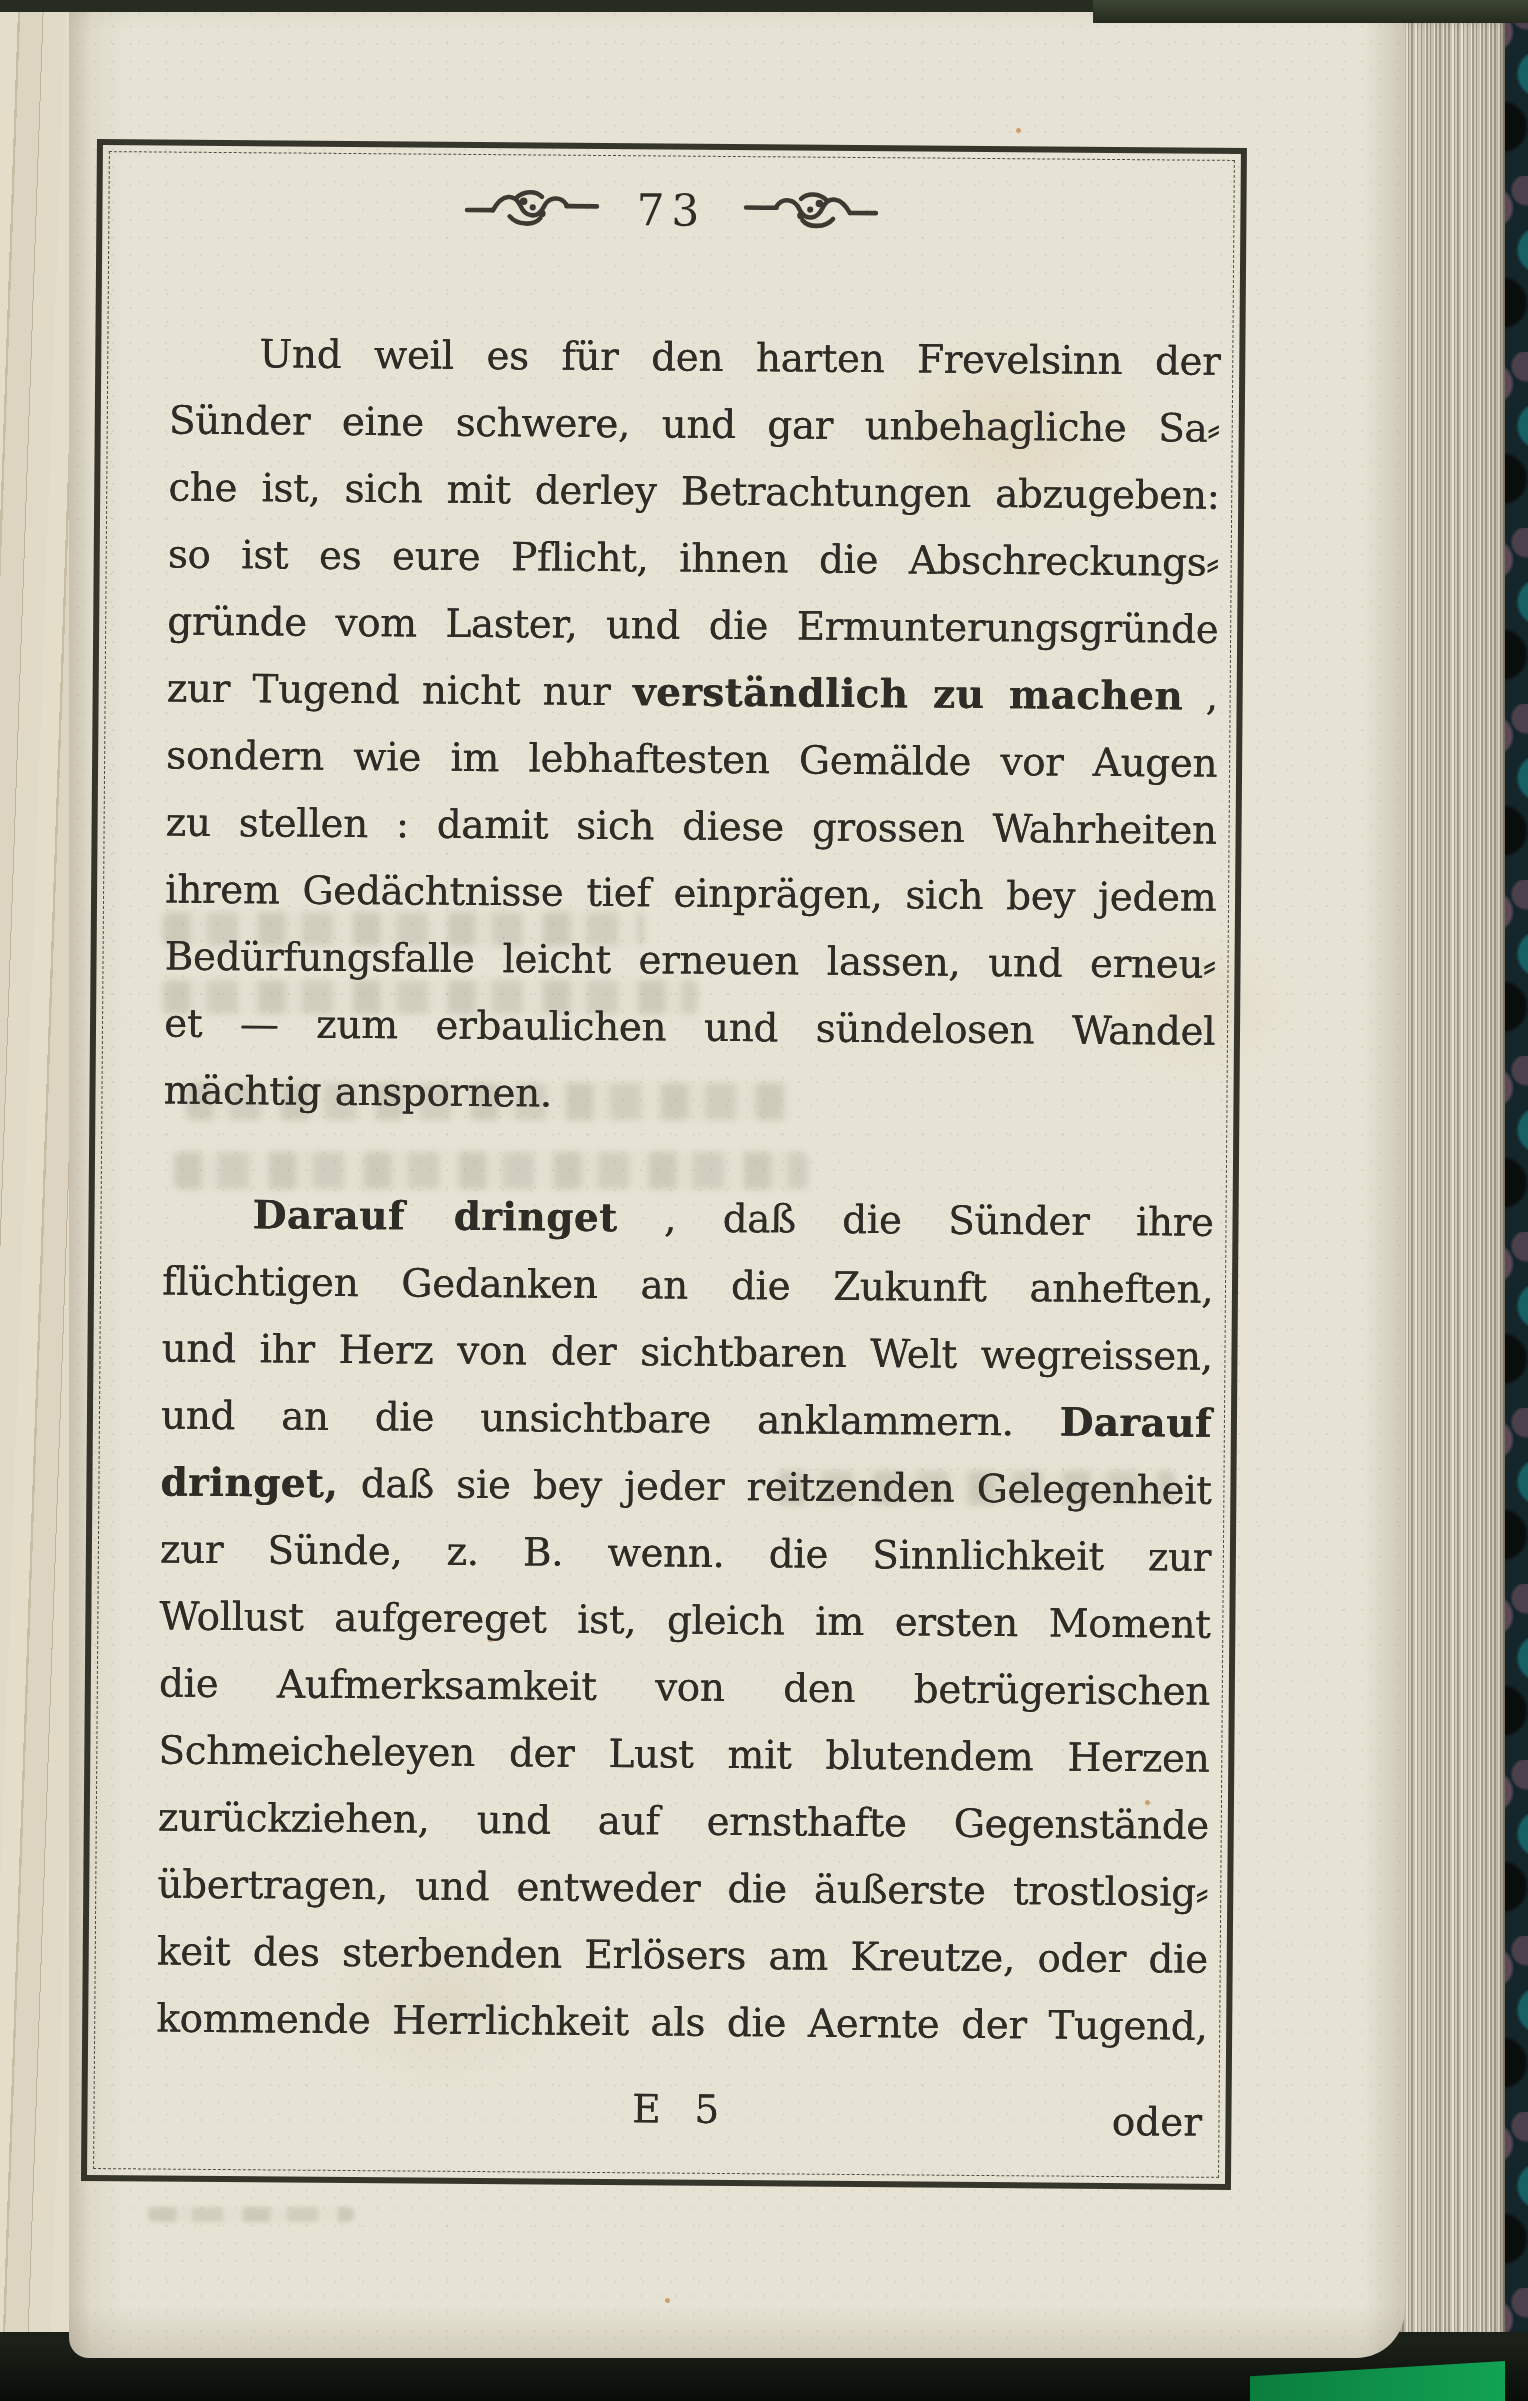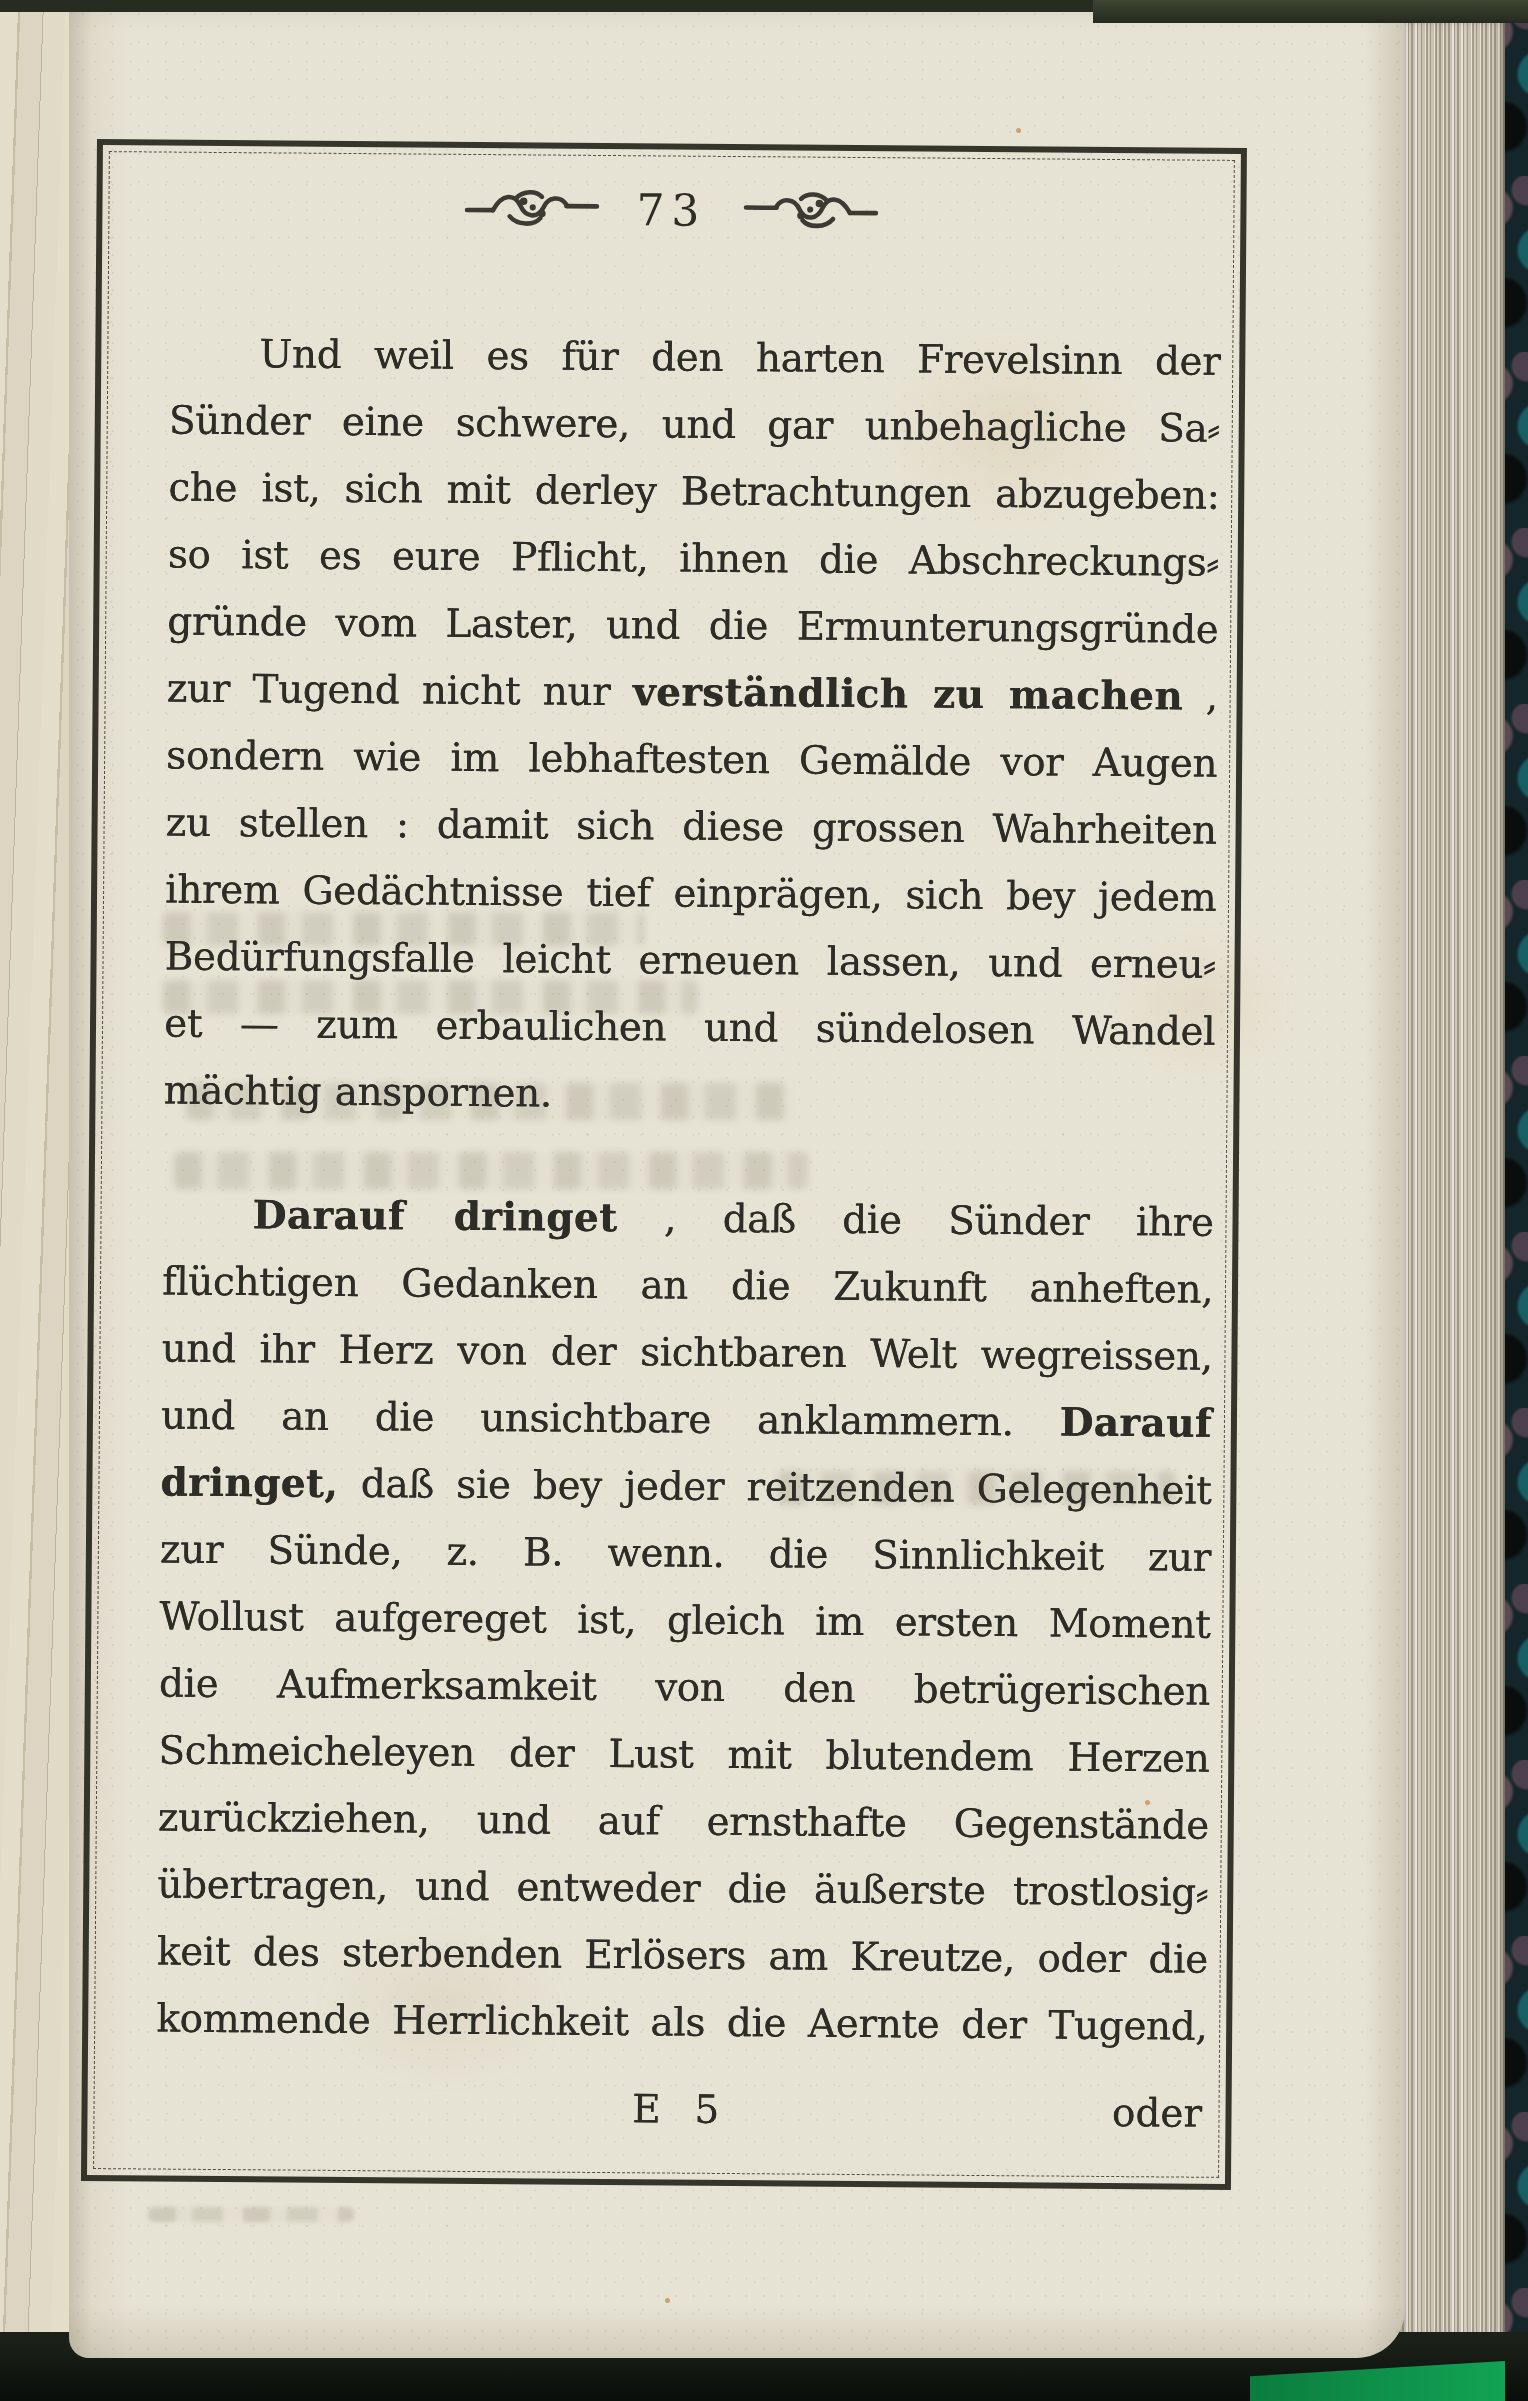--- a/index.html
+++ b/index.html
@@ -79,7 +79,7 @@
 
   .footer-row{position:absolute;left:74px;top:1932px;width:1051px;height:67px;line-height:67px;font-size:39px;}
   .sig{display:block;text-align:center;letter-spacing:10.7px;text-shadow:0.3px 0 0 currentColor;}
-  .catch{position:absolute;right:4.6px;top:0;text-shadow:0.3px 0 0 currentColor;}
+  .catch{position:absolute;right:4.6px;top:9px;text-shadow:0.3px 0 0 currentColor;}
 </style>
 </head>
 <body>

